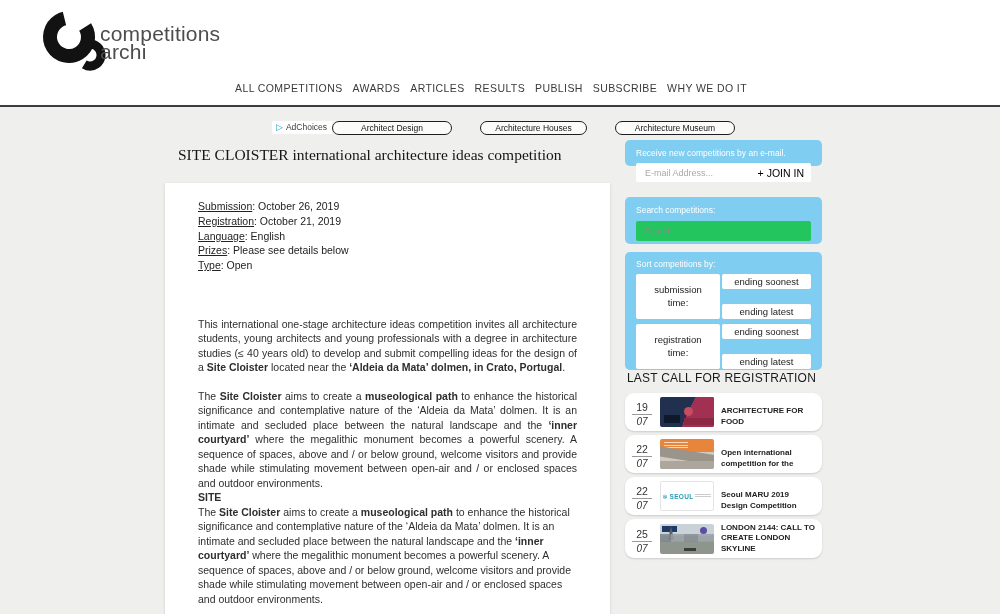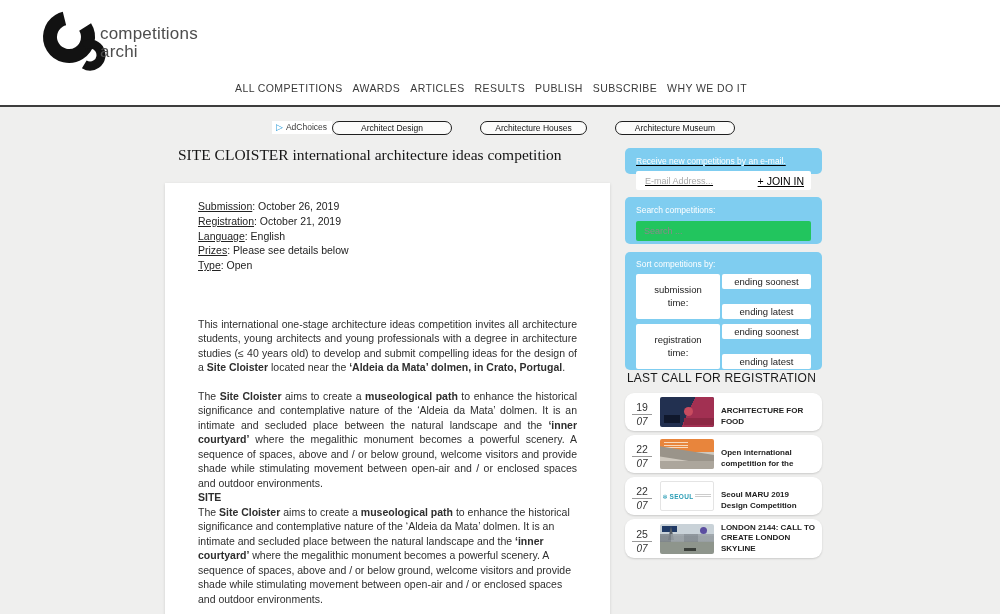--- a/index.html
+++ b/index.html
@@ -9,7 +9,7 @@
   
   .header{position:absolute;left:0;top:0;width:1000px;height:107px;background:#ffffff;border-bottom:2px solid #3d3d3d;box-sizing:border-box;}
   .logo{position:absolute;left:40px;top:8px;display:flex;align-items:center;cursor:pointer;}
-  .logo-text{margin-left:-6px;color:#4d4d4d;font-size:17px;line-height:18px;letter-spacing:.2px;}
+  .logo-text{margin-left:-6px;color:#4d4d4d;font-size:21px;line-height:18px;letter-spacing:.2px;}
   .main-nav{position:absolute;left:235px;top:82px;display:flex;gap:10px;}
   .nav-item{font-size:10.5px;color:#3a3a3a;letter-spacing:.4px;text-decoration:none;cursor:pointer;white-space:nowrap;}
 

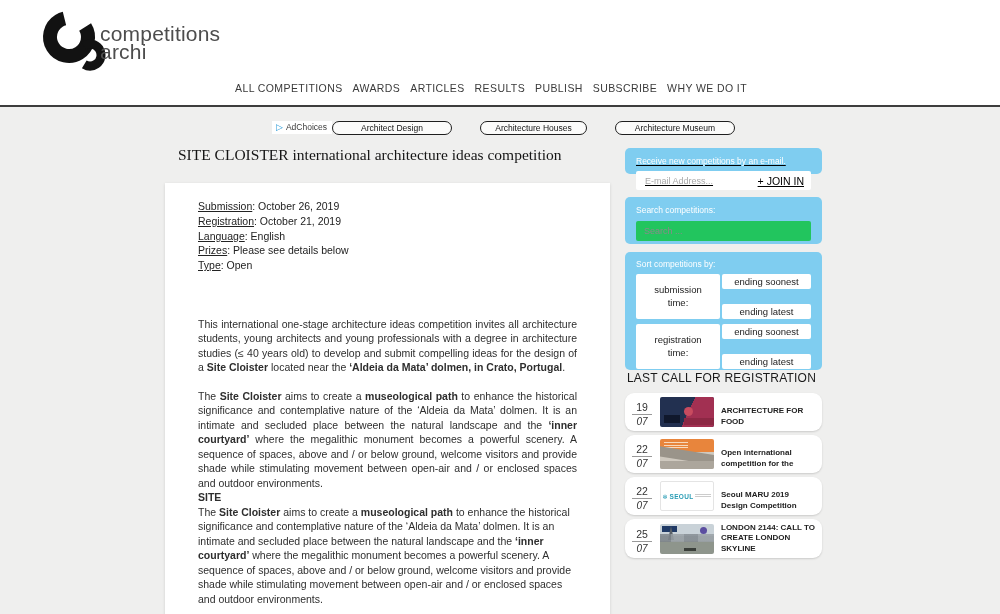--- a/index.html
+++ b/index.html
@@ -37,7 +37,7 @@
 
   
   .bluebox{position:absolute;left:625px;width:197px;background:#7fcdf0;border-radius:5px;box-sizing:border-box;padding:8px 11px;}
-  .box-join{top:148px;height:26px;text-decoration:underline;}
+  .box-join{top:140px;height:26px;}
   .box-search{top:197px;height:47px;}
   .box-sort{top:252px;height:118px;padding:7px 11px;}
   .box-heading{color:#fff;font-size:8.5px;margin-bottom:5px;}

